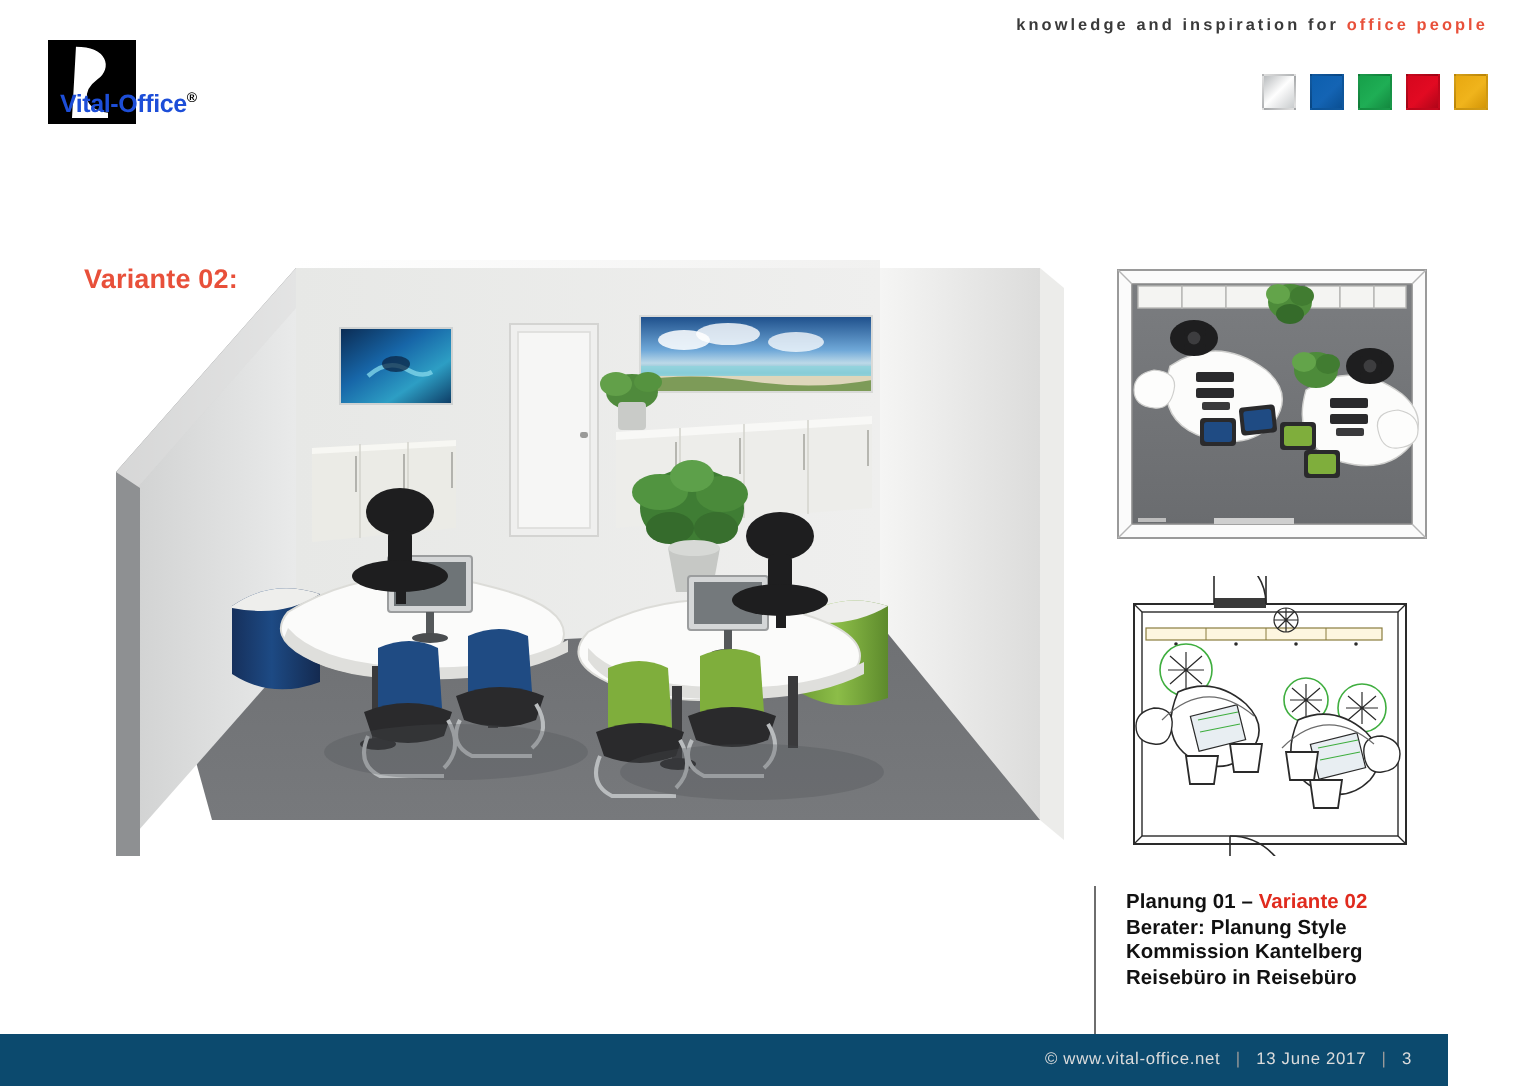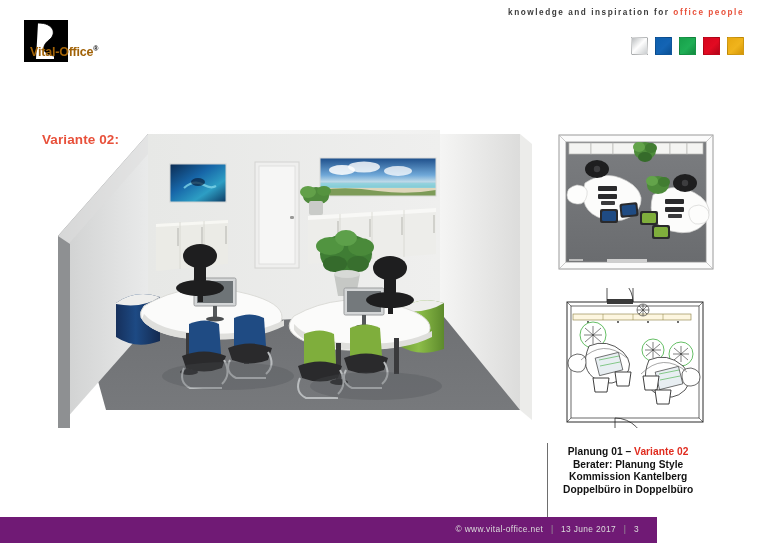--- a/index.html
+++ b/index.html
@@ -22,7 +22,7 @@
     color:#000; white-space:nowrap;
   }
   .logo-word .reg { font-size:7px; vertical-align:super; }
-  .logo-word .on-dark { color:#a16207; }
+  .logo-word .on-dark { color:#1d4ed8; }
 
   .tagline {
     position:absolute; right:24px; top:8px;

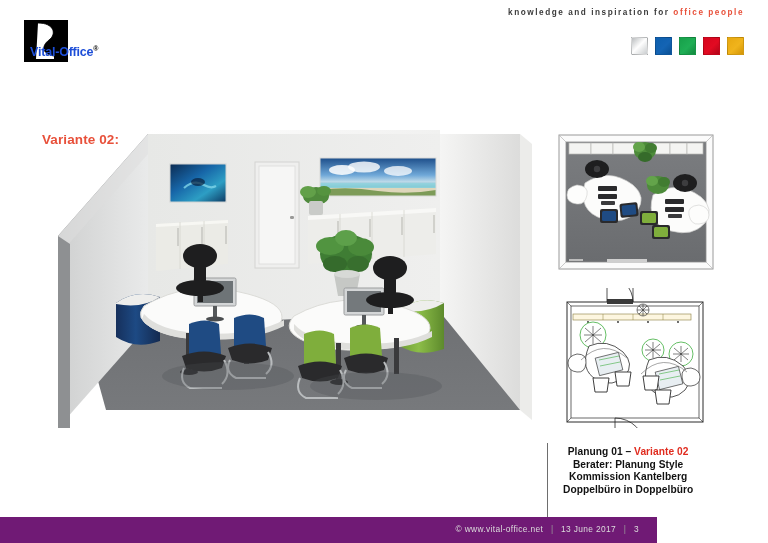--- a/index.html
+++ b/index.html
@@ -60,7 +60,6 @@
     position:absolute; left:563px; top:446px;
     font-size:10.2px; font-weight:bold; color:#111; line-height:12.6px;
     letter-spacing:.05px;
-    text-align:center;
   }
   .caption .accent { color:#e02b1e; }
   .caption-line { white-space:nowrap; }

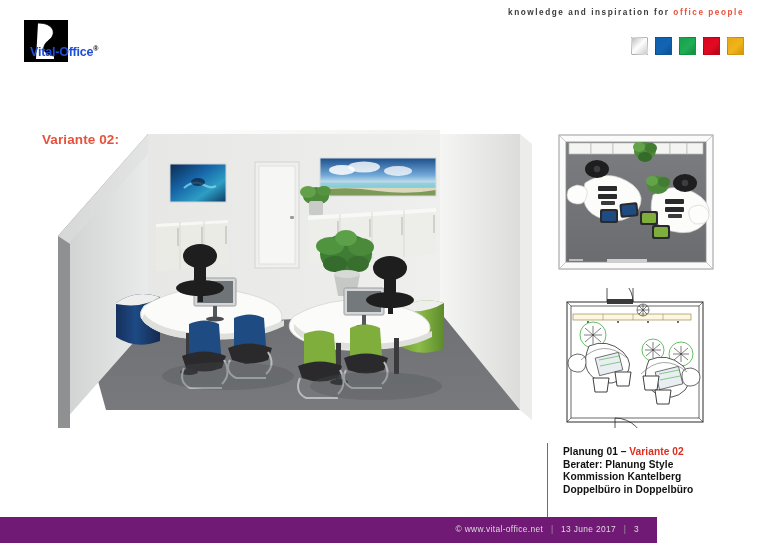--- a/index.html
+++ b/index.html
@@ -511,7 +511,7 @@
     </div>
     <div class="caption-line">Berater: Planung Style</div>
     <div class="caption-line">Kommission Kantelberg</div>
-    <div class="caption-line">Doppelbüro in Doppelbüro</div>
+    <div class="caption-line">Reisebüro in Reisebüro</div>
   </div>
 
   <div class="footer-bar">

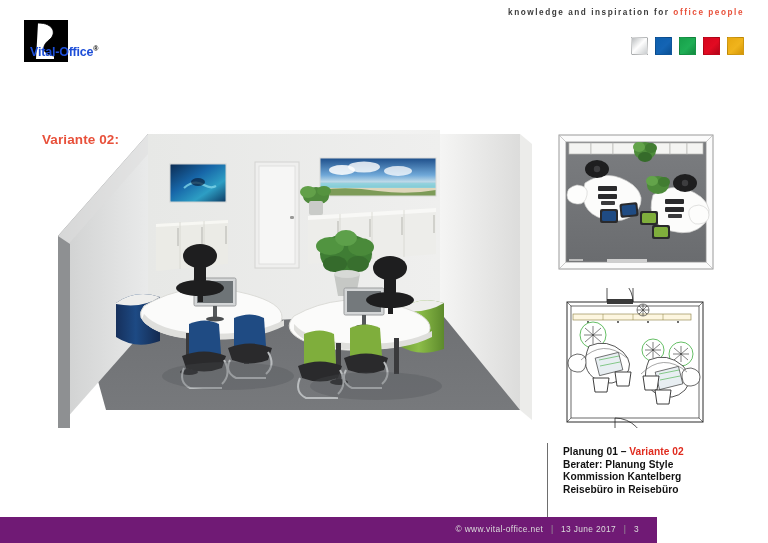--- a/index.html
+++ b/index.html
@@ -71,7 +71,7 @@
 
   
   .footer-bar {
-    position:absolute; left:0; bottom:0; width:657px; height:26px; background:#701a75;
+    position:absolute; left:0; bottom:0; width:724px; height:26px; background:#0c4a6e;
   }
   .footer-text {
     position:absolute; right:18px; top:7px;

